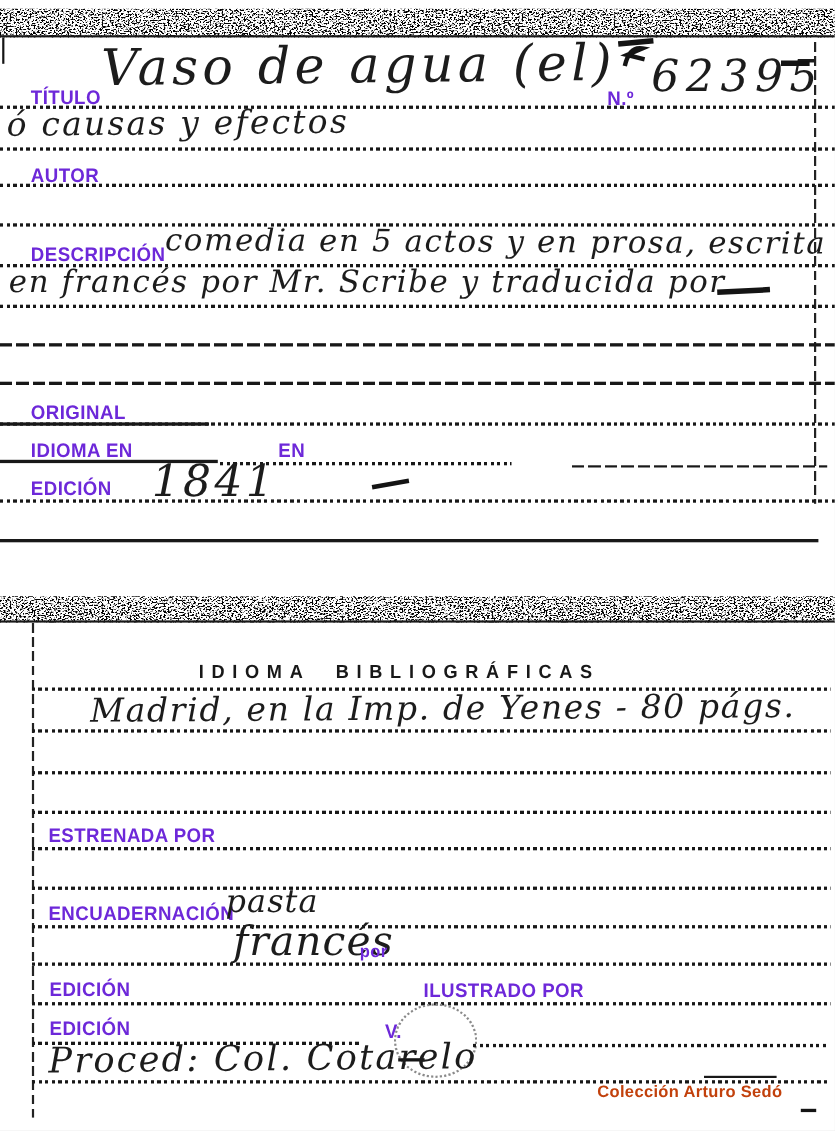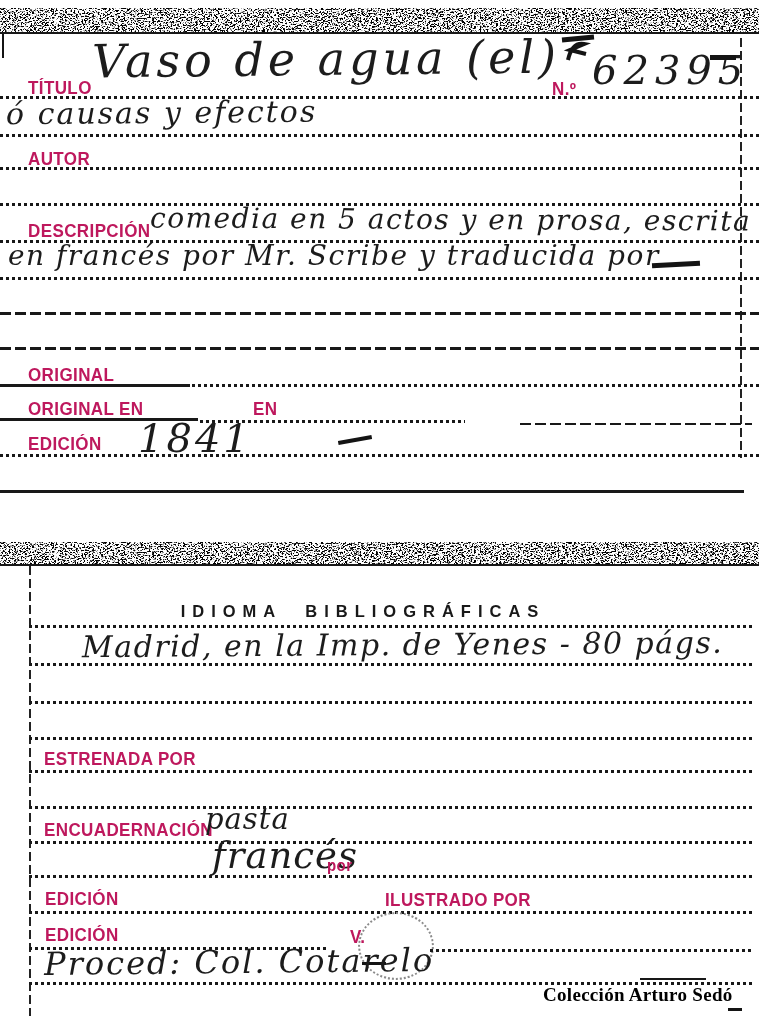--- a/index.html
+++ b/index.html
@@ -11,7 +11,7 @@
   
   .lbl{
     position:absolute;font-family:"Liberation Sans",sans-serif;font-weight:700;
-    font-size:17px;letter-spacing:.4px;color:#be185d;white-space:nowrap;
+    font-size:17px;letter-spacing:.4px;color:#6d28d9;white-space:nowrap;
     transform:scaleY(1.05);
   }
   .lbl-sm{font-size:15px;}

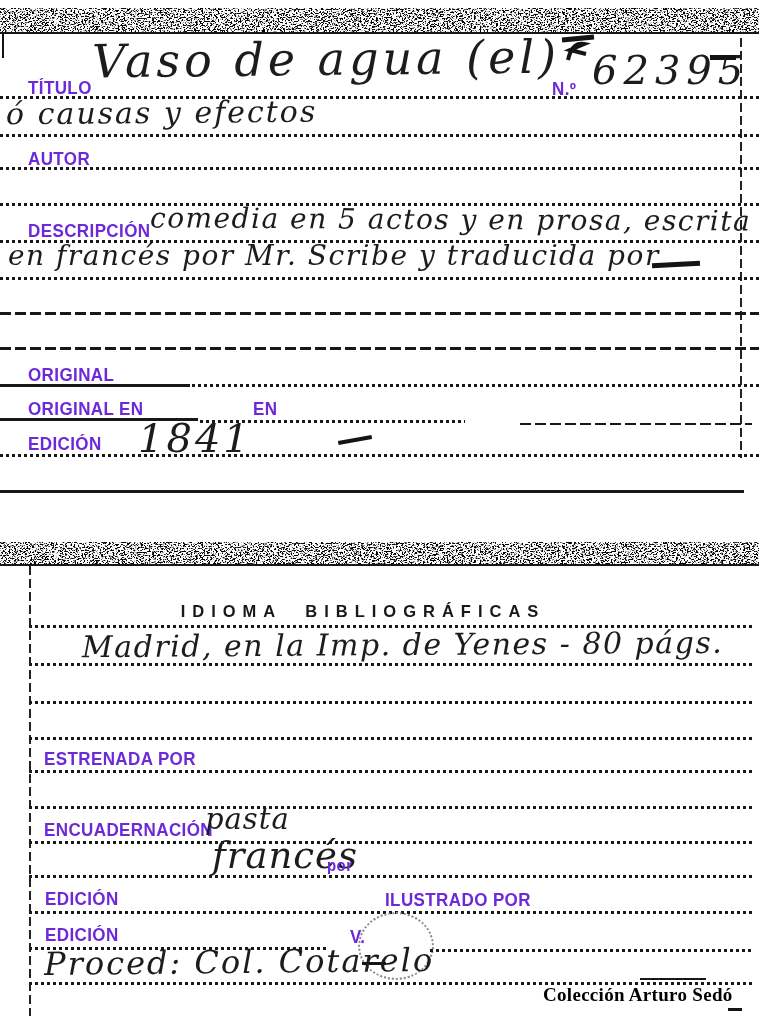--- a/index.html
+++ b/index.html
@@ -95,7 +95,7 @@
   <div class="dots" style="left:0;top:384px;width:759px"></div>
   <div class="solid" style="left:0;top:384px;width:190px;height:3px"></div>
 
-  <div class="lbl" style="left:28px;top:400px">ORIGINAL EN</div>
+  <div class="lbl" style="left:28px;top:400px">IDIOMA EN</div>
   <div class="solid" style="left:0;top:418px;width:198px;height:3px"></div>
   <div class="lbl" style="left:253px;top:400px">EN</div>
   <div class="dots" style="left:200px;top:420px;width:265px"></div>

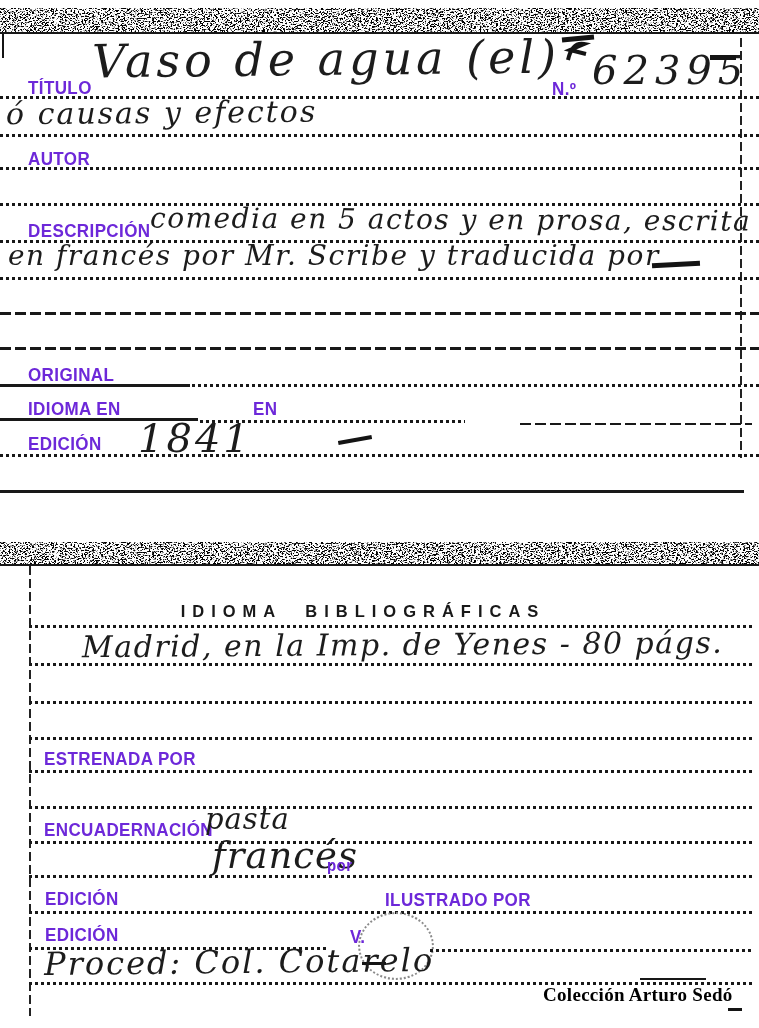--- a/index.html
+++ b/index.html
@@ -38,8 +38,8 @@
     transform:translateX(-50%) scaleY(1.05);color:#181818;
   }
   .coleccion{
-    position:absolute;font-family:Liberation Serif, serif;font-weight:700;
-    font-size:19px;color:#000000;white-space:nowrap;letter-spacing:.3px;
+    position:absolute;font-family:Liberation Sans, sans-serif;font-weight:700;
+    font-size:15px;color:#c2410c;white-space:nowrap;letter-spacing:.3px;
   }
   .inkbar{position:absolute;background:#141414;}
 </style>

